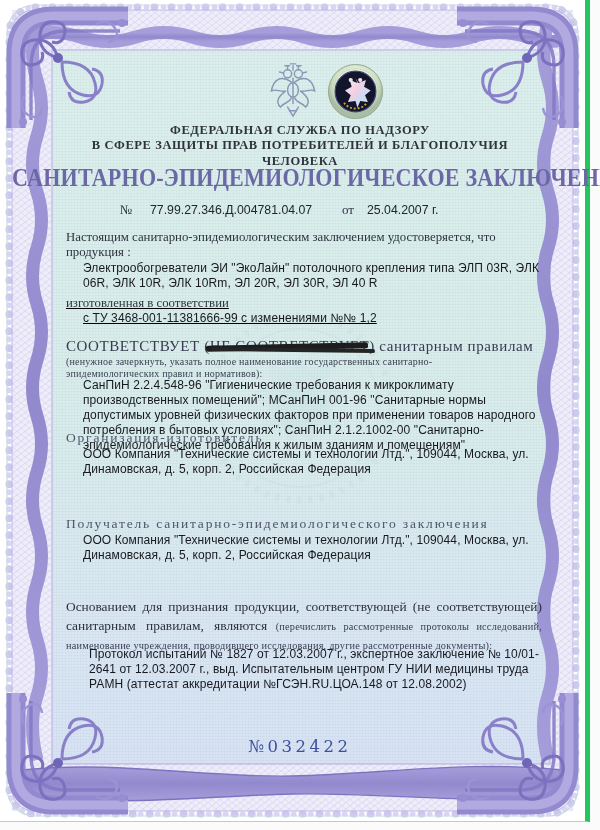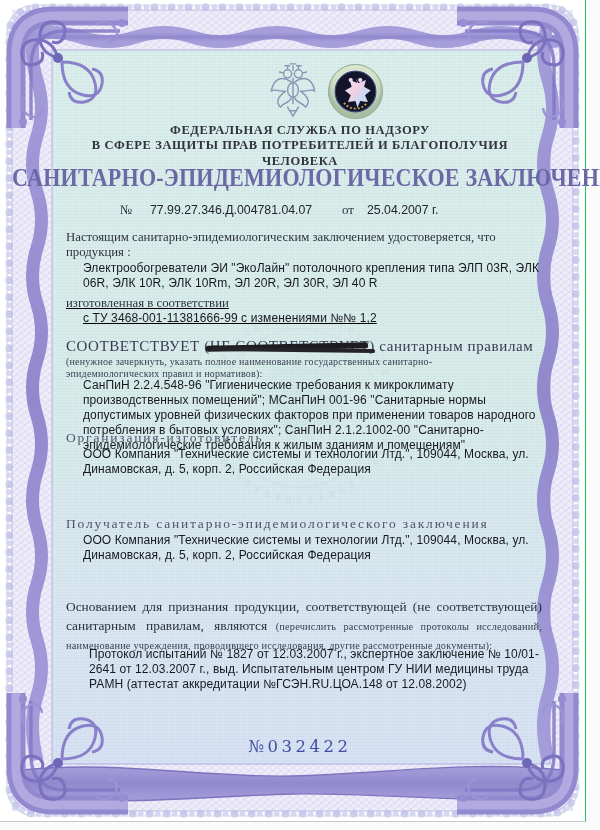--- a/index.html
+++ b/index.html
@@ -11,7 +11,7 @@
   .paper{
     position:absolute;left:0;top:0;width:585px;height:821px;
     background:#ffffff;
-    border-right:1px solid #22c55e;
+    border-right:5px solid #22c55e;
     border-bottom:1px solid #c6c8cc;
   }
   

